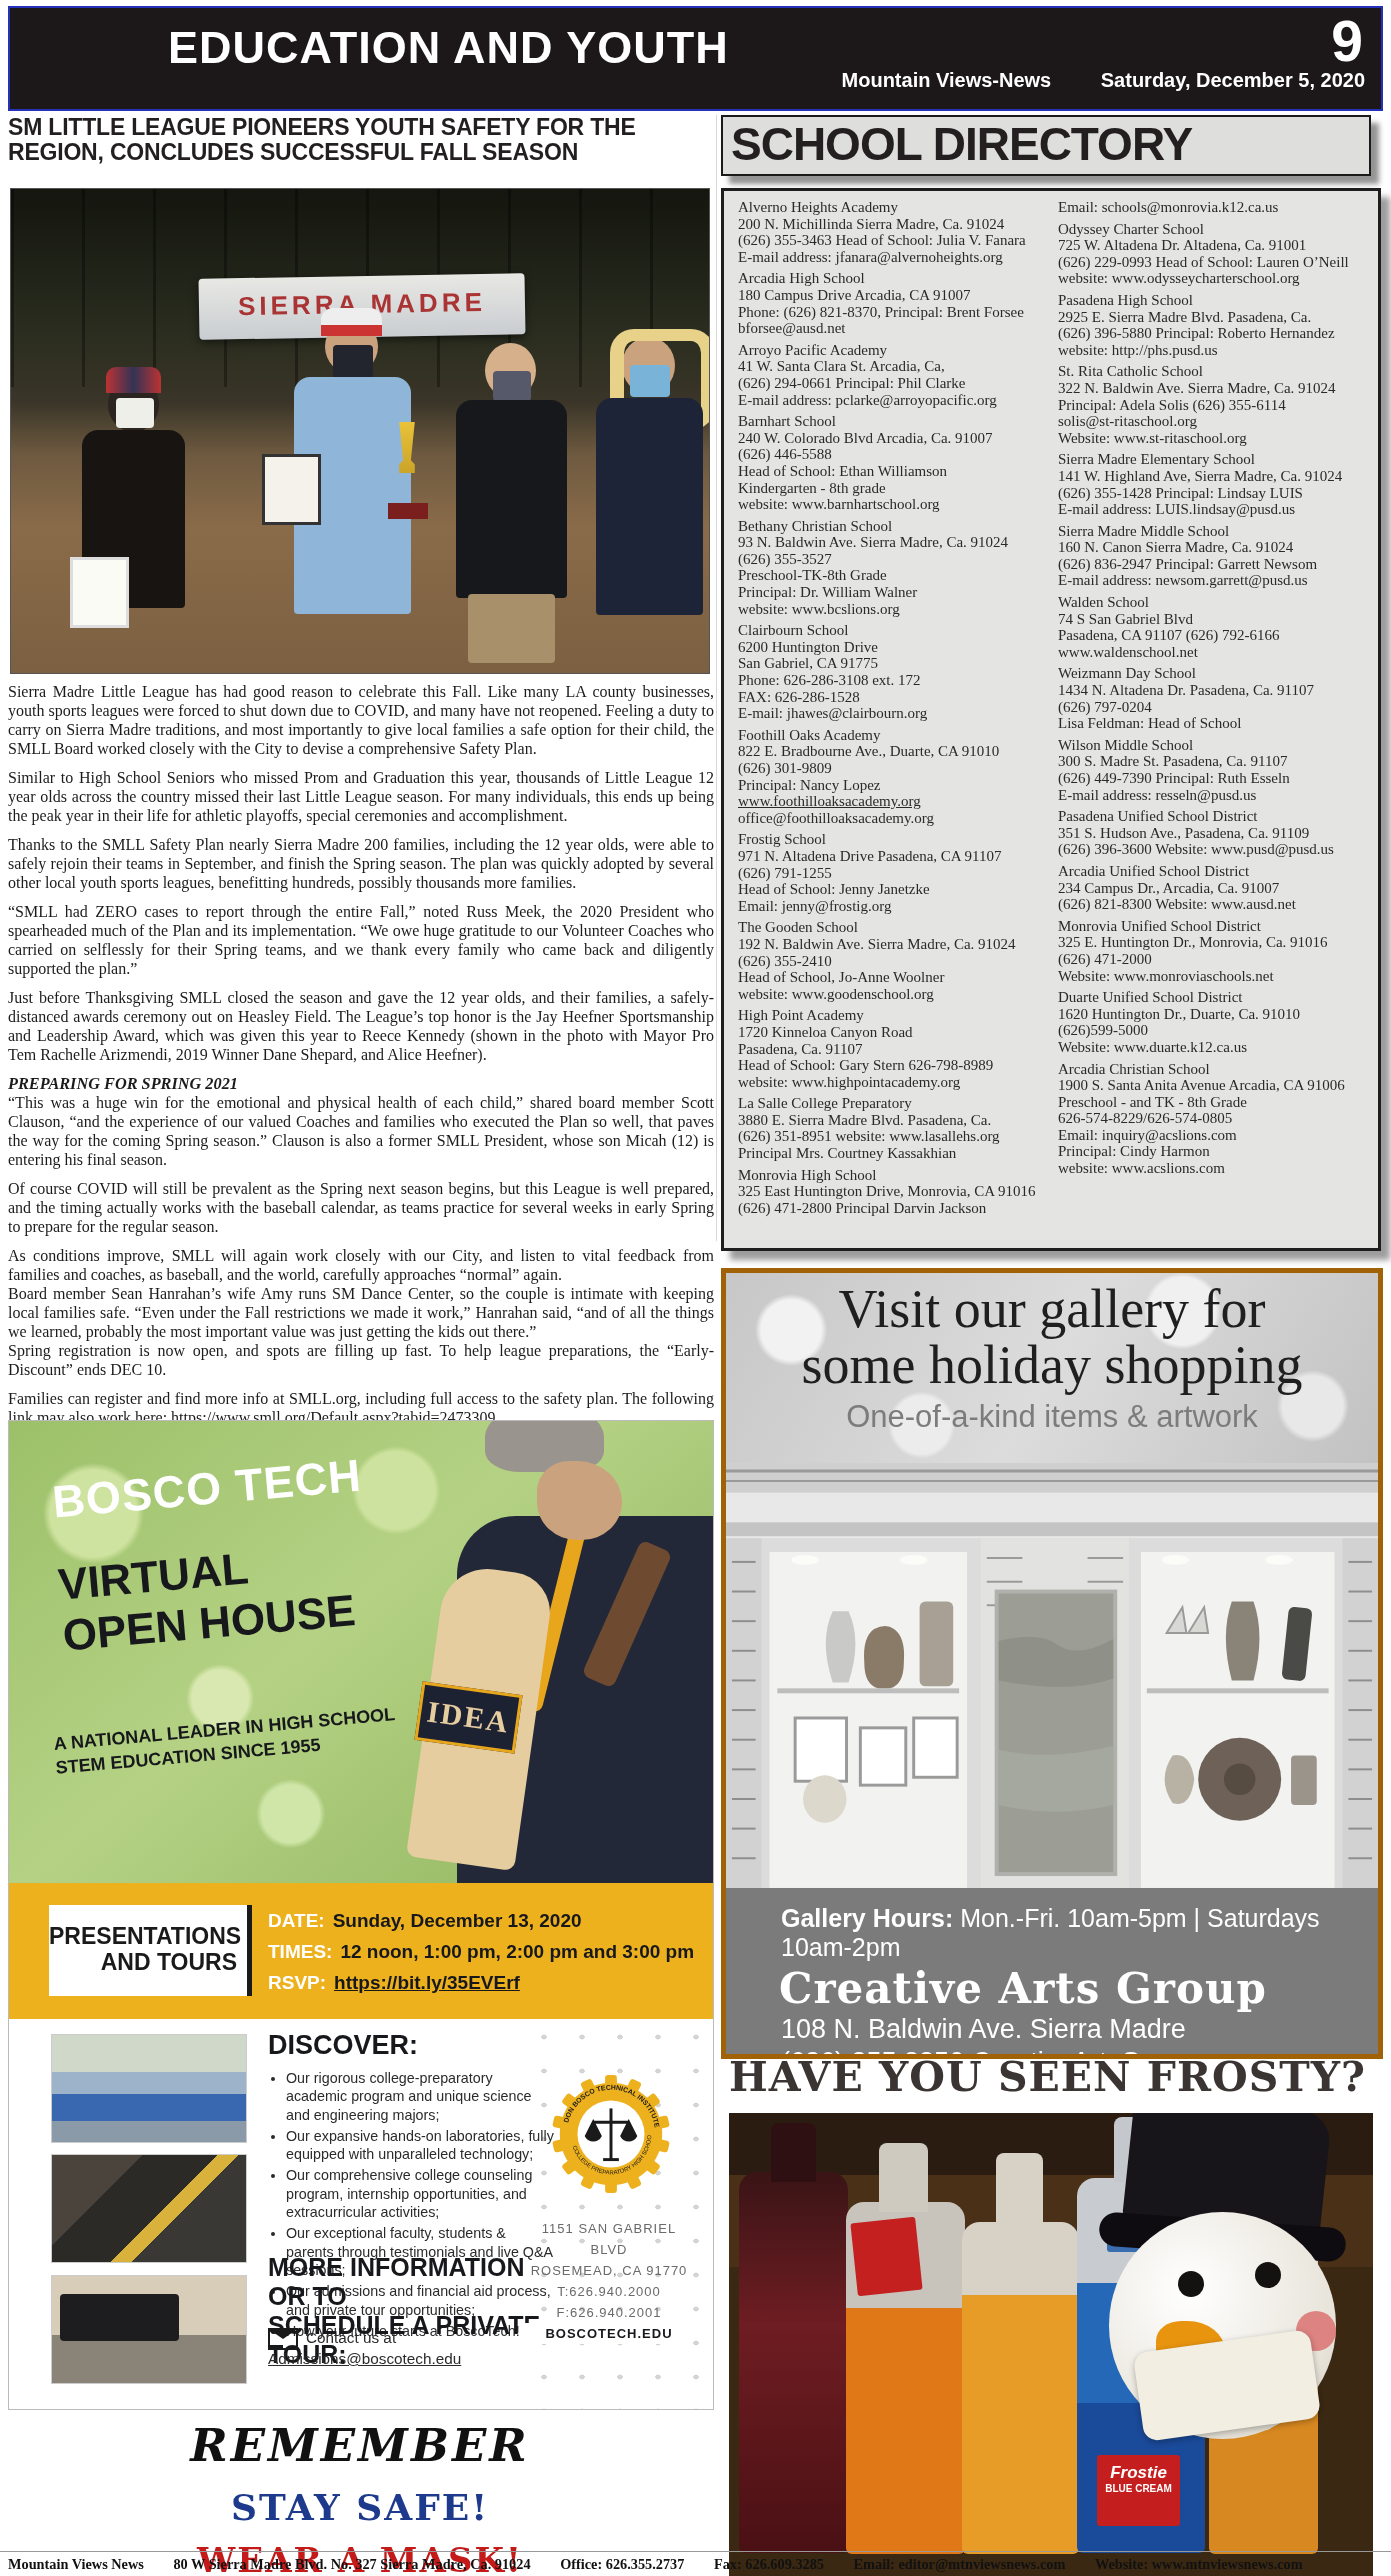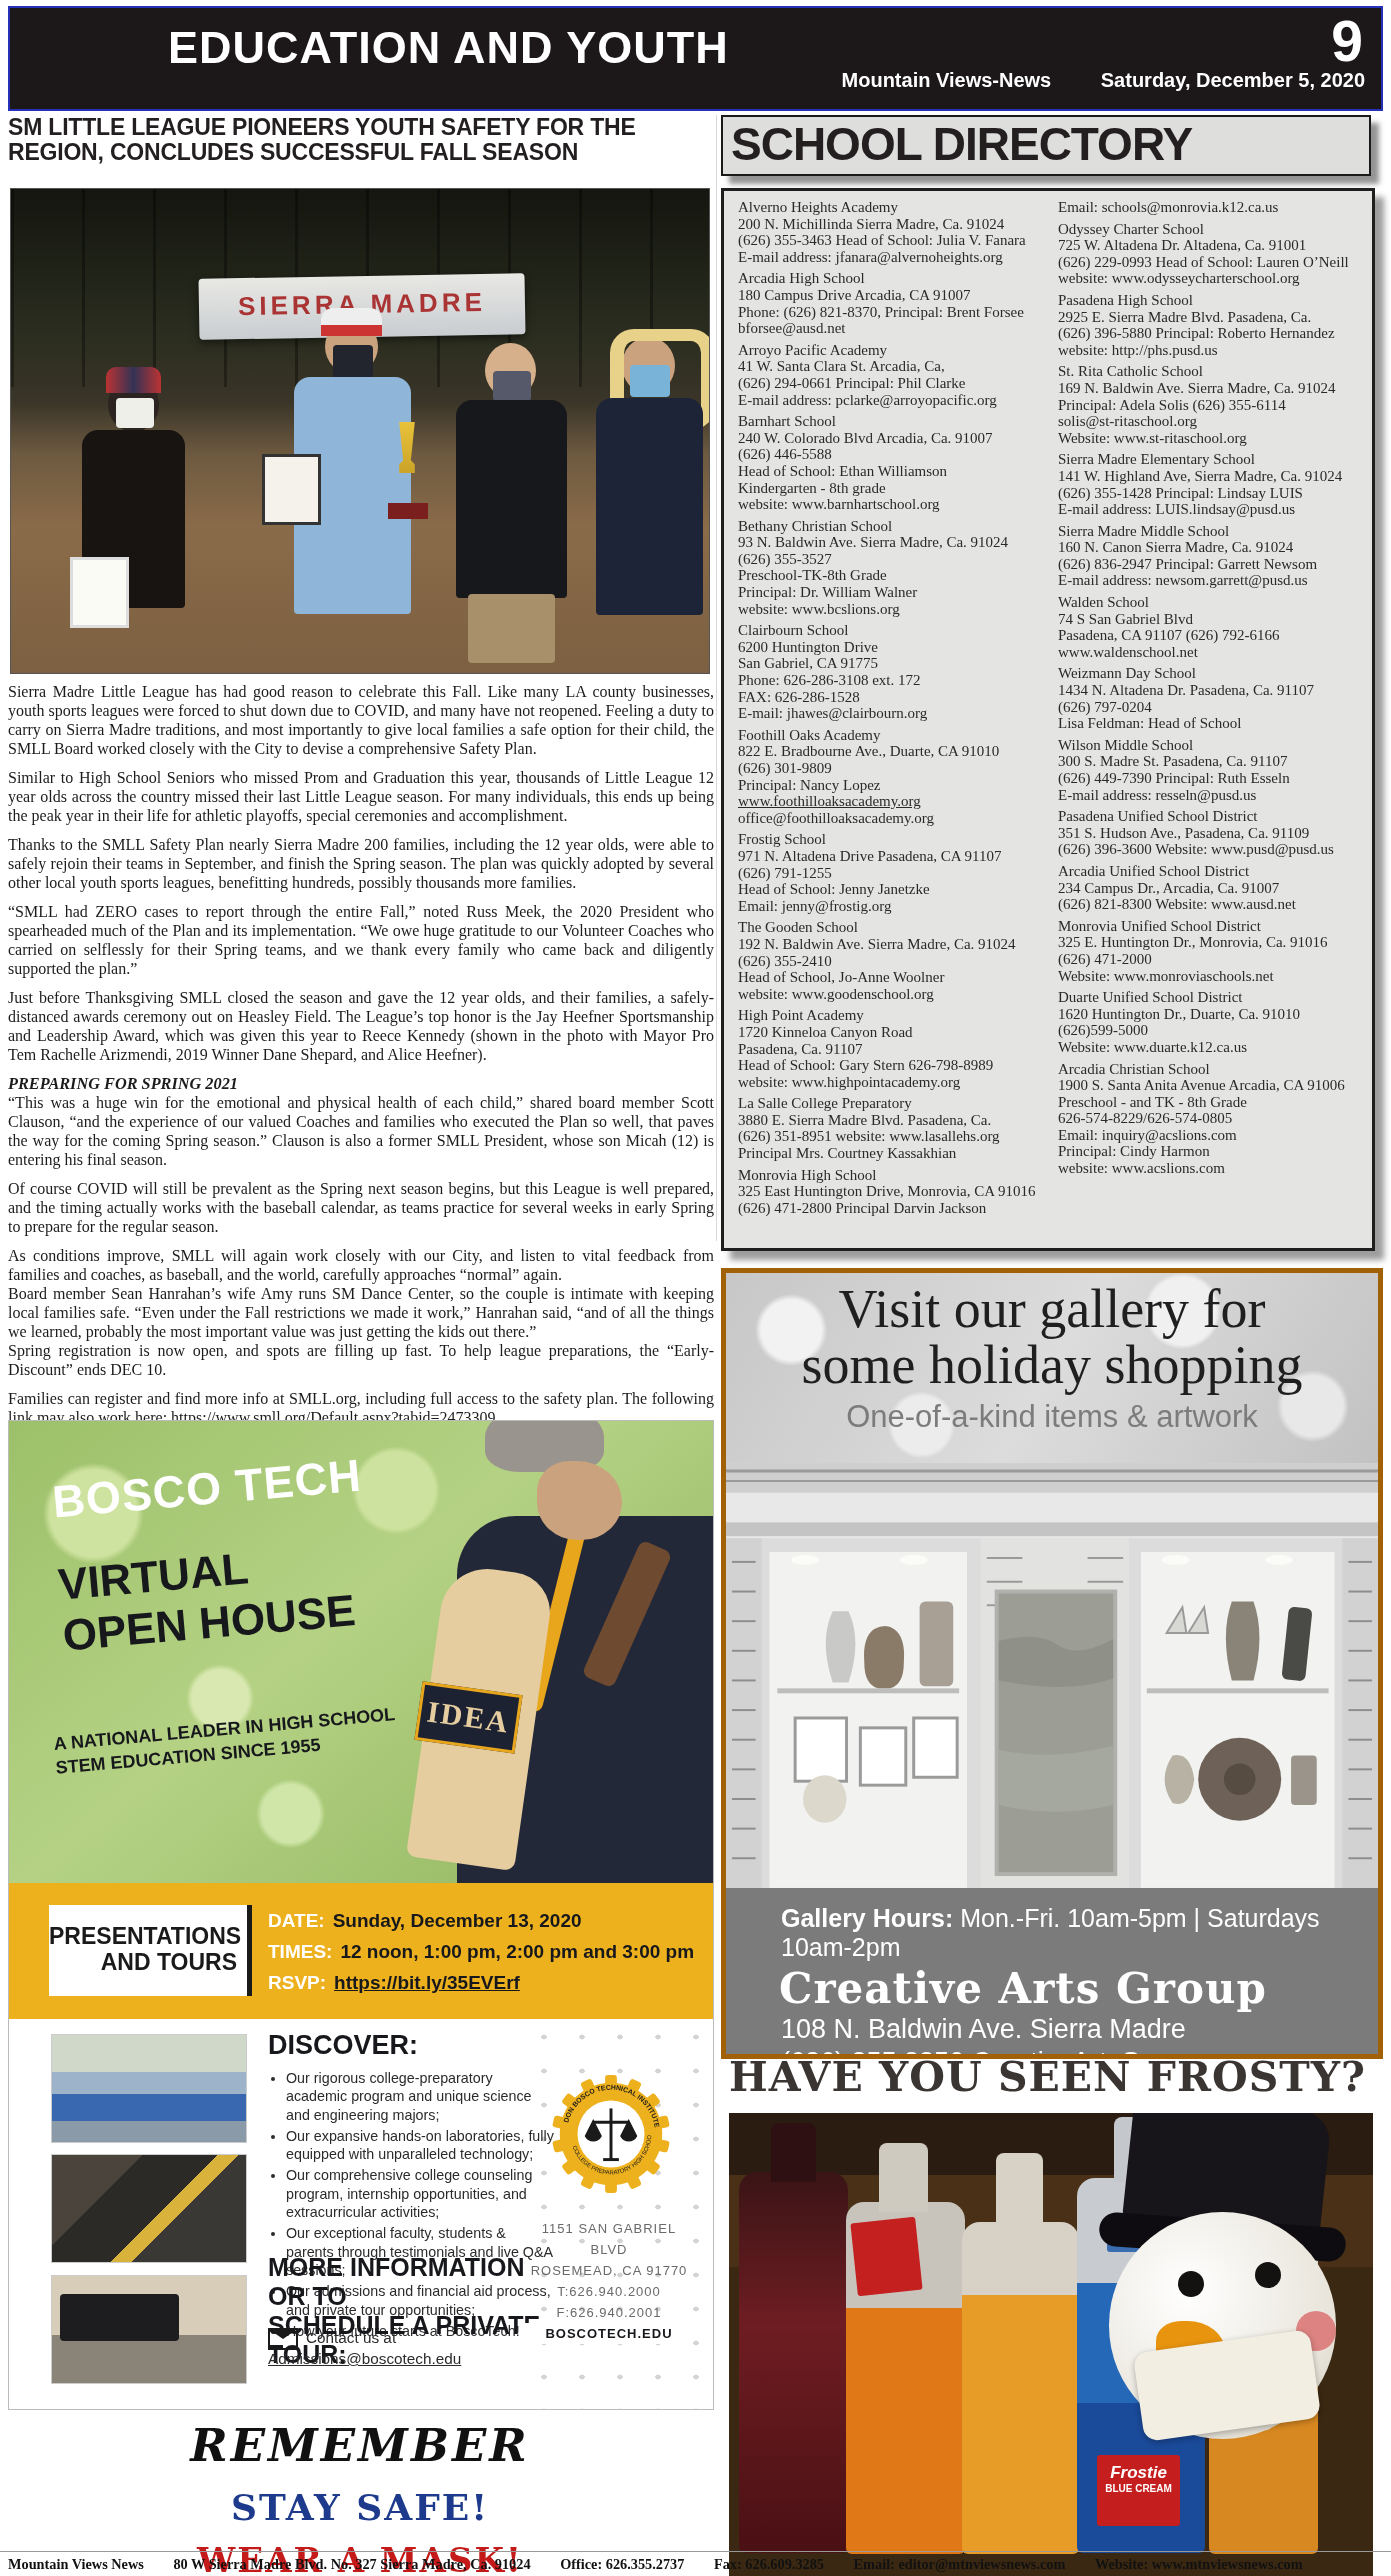--- a/index.html
+++ b/index.html
@@ -33,7 +33,7 @@
   
   .dir-title-box{position:absolute;left:721px;top:115px;width:646px;height:57px;background:#dededc;border:2px solid #1a1a1a;box-shadow:8px 8px 5px rgba(60,60,60,.55);}
   .dir-title{font-family:"Liberation Sans",sans-serif;font-weight:bold;font-size:46px;letter-spacing:-1px;color:#231f20;line-height:55px;padding-left:8px;}
-  .dir-box{position:absolute;left:721px;top:188px;width:648px;height:1057px;background:#e4e4e2;border:3px solid #1e1e1e;box-shadow:9px 9px 6px rgba(60,60,60,.5);}
+  .dir-box{position:absolute;left:721px;top:188px;width:648px;height:1057px;background:#e4e4e2;border:3px solid #1e1e1e;box-shadow:9px 9px 6px rgba(60,60,60,.5);padding-left:6px;}
   .dir-col{position:absolute;top:8px;font-size:15px;line-height:16.6px;color:#2a2a2a;}
   .dir-col-left{left:14px;width:314px;}
   .dir-col-right{left:334px;width:302px;}

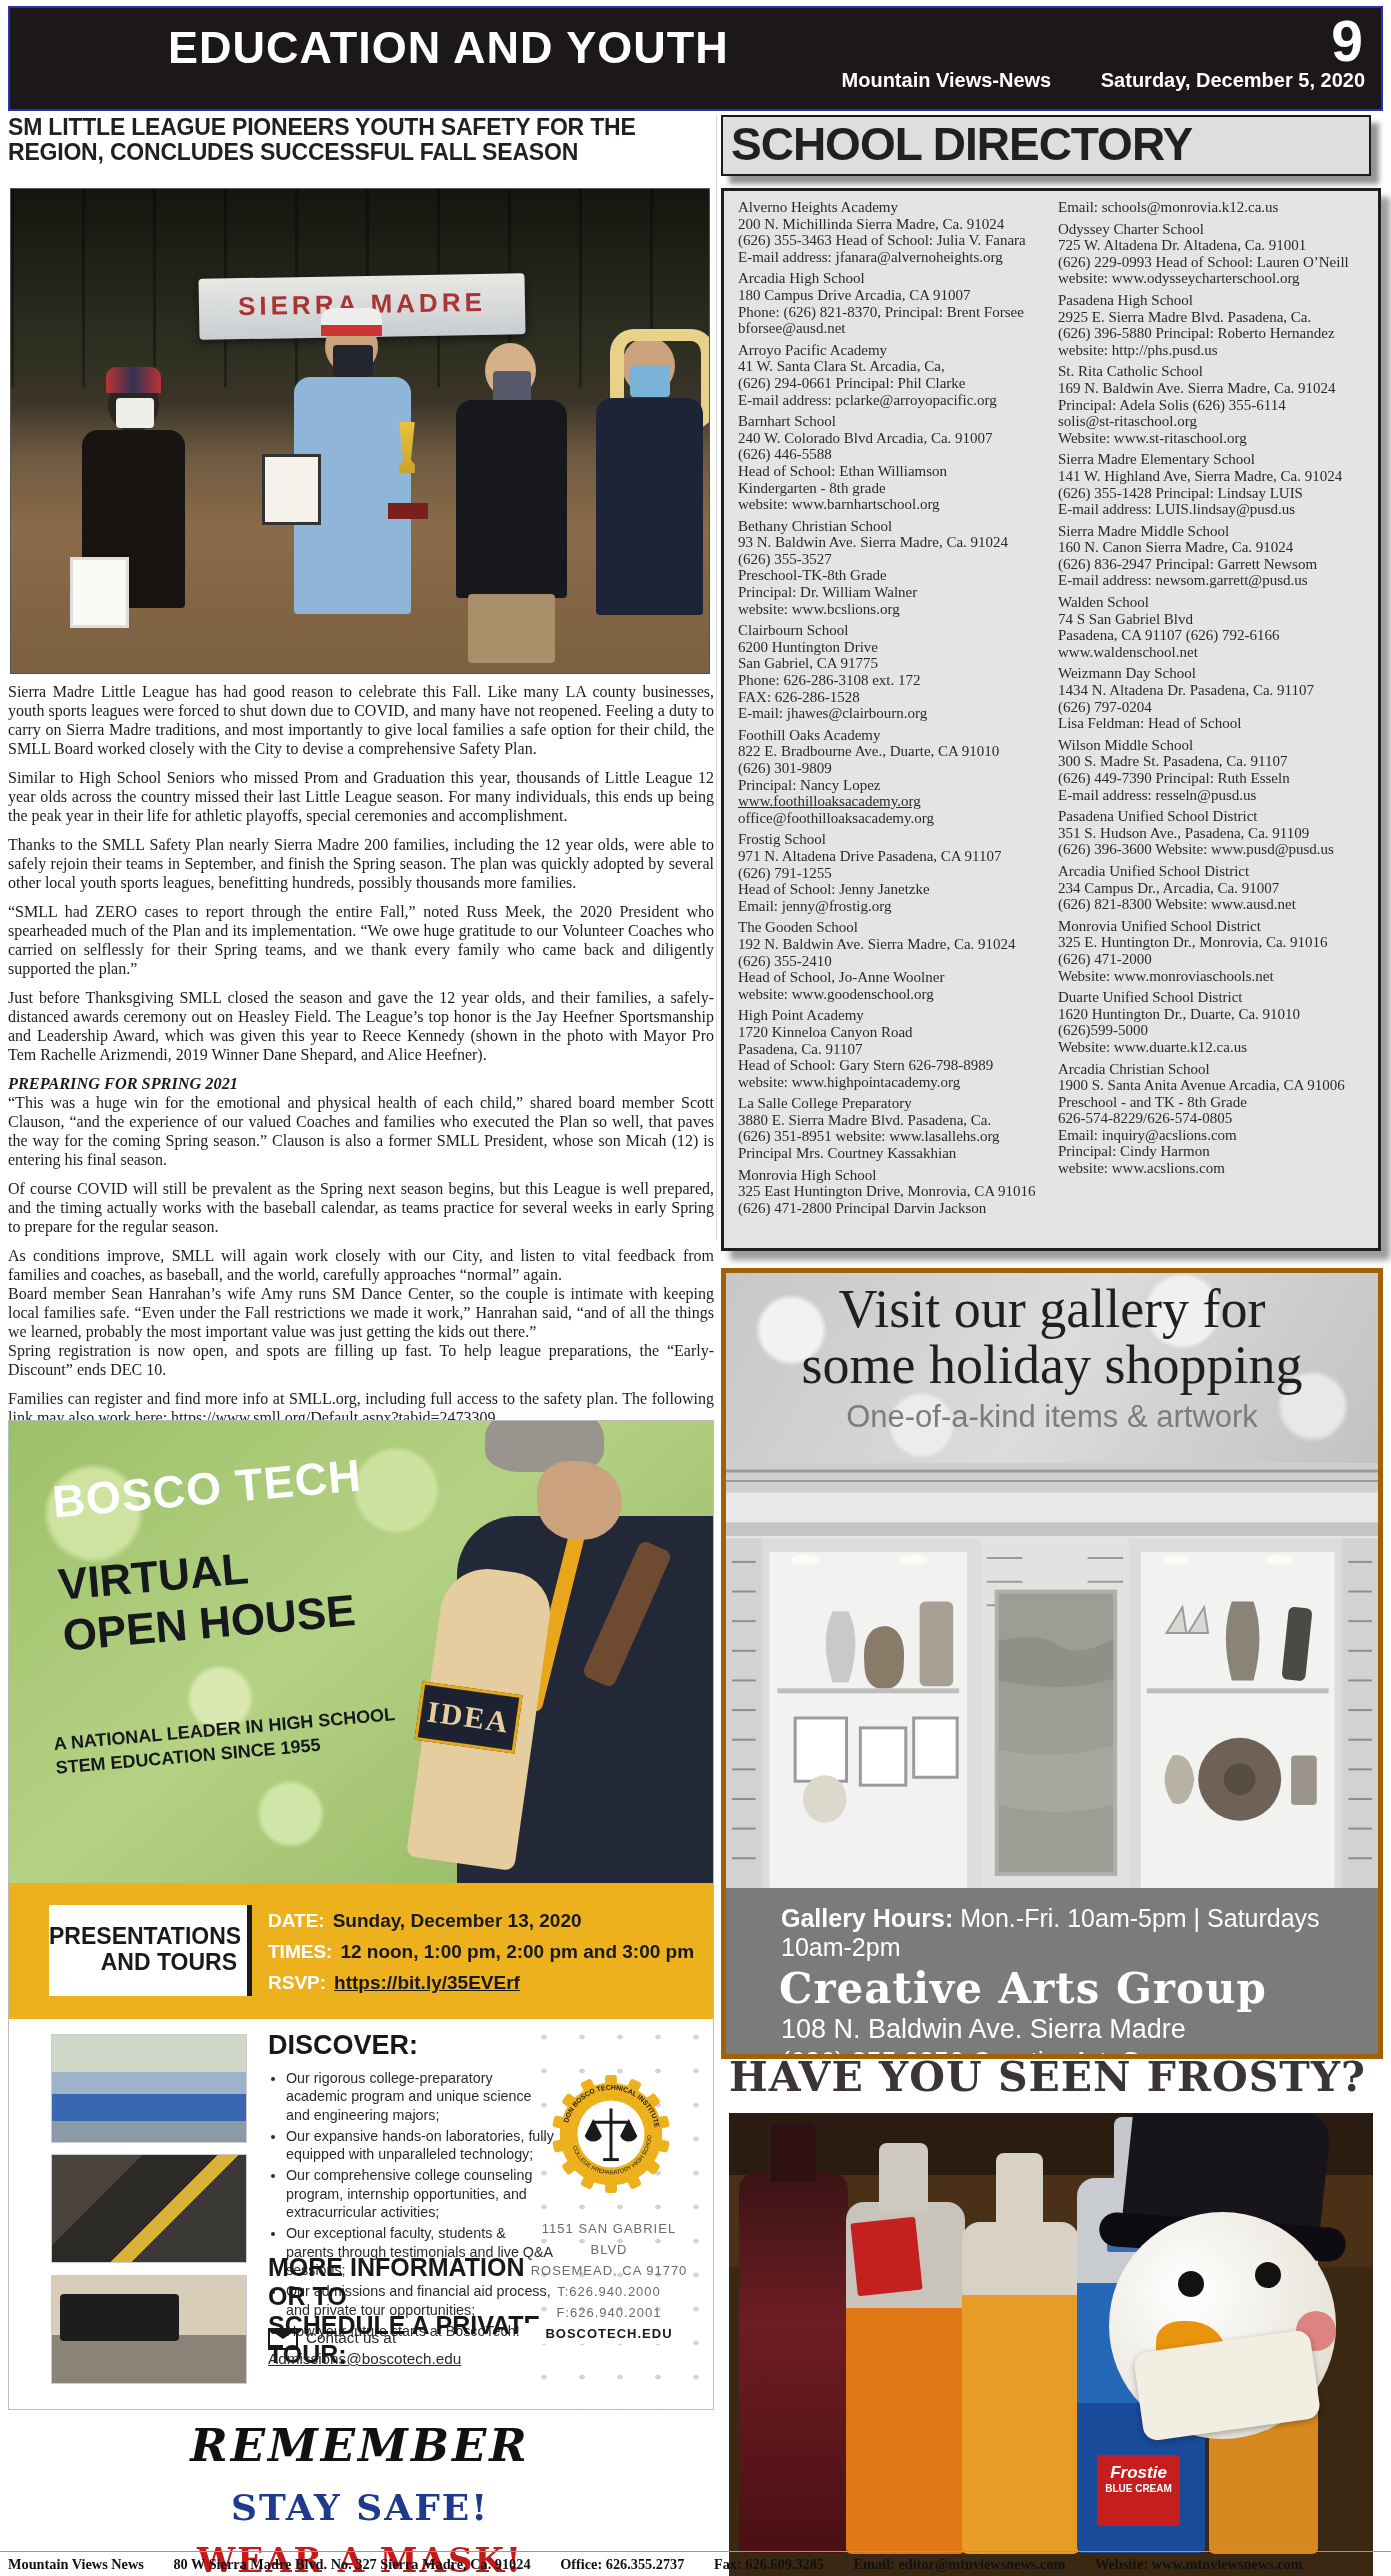--- a/index.html
+++ b/index.html
@@ -298,7 +298,7 @@
         </div>
         <div class="school">
           <div class="school-line">St. Rita Catholic School</div>
-          <div class="school-line">169 N. Baldwin Ave. Sierra Madre, Ca. 91024</div>
+          <div class="school-line">322 N. Baldwin Ave. Sierra Madre, Ca. 91024</div>
           <div class="school-line">Principal: Adela Solis (626) 355-6114</div>
           <div class="school-line">solis@st-ritaschool.org</div>
           <div class="school-line">Website: www.st-ritaschool.org</div>

